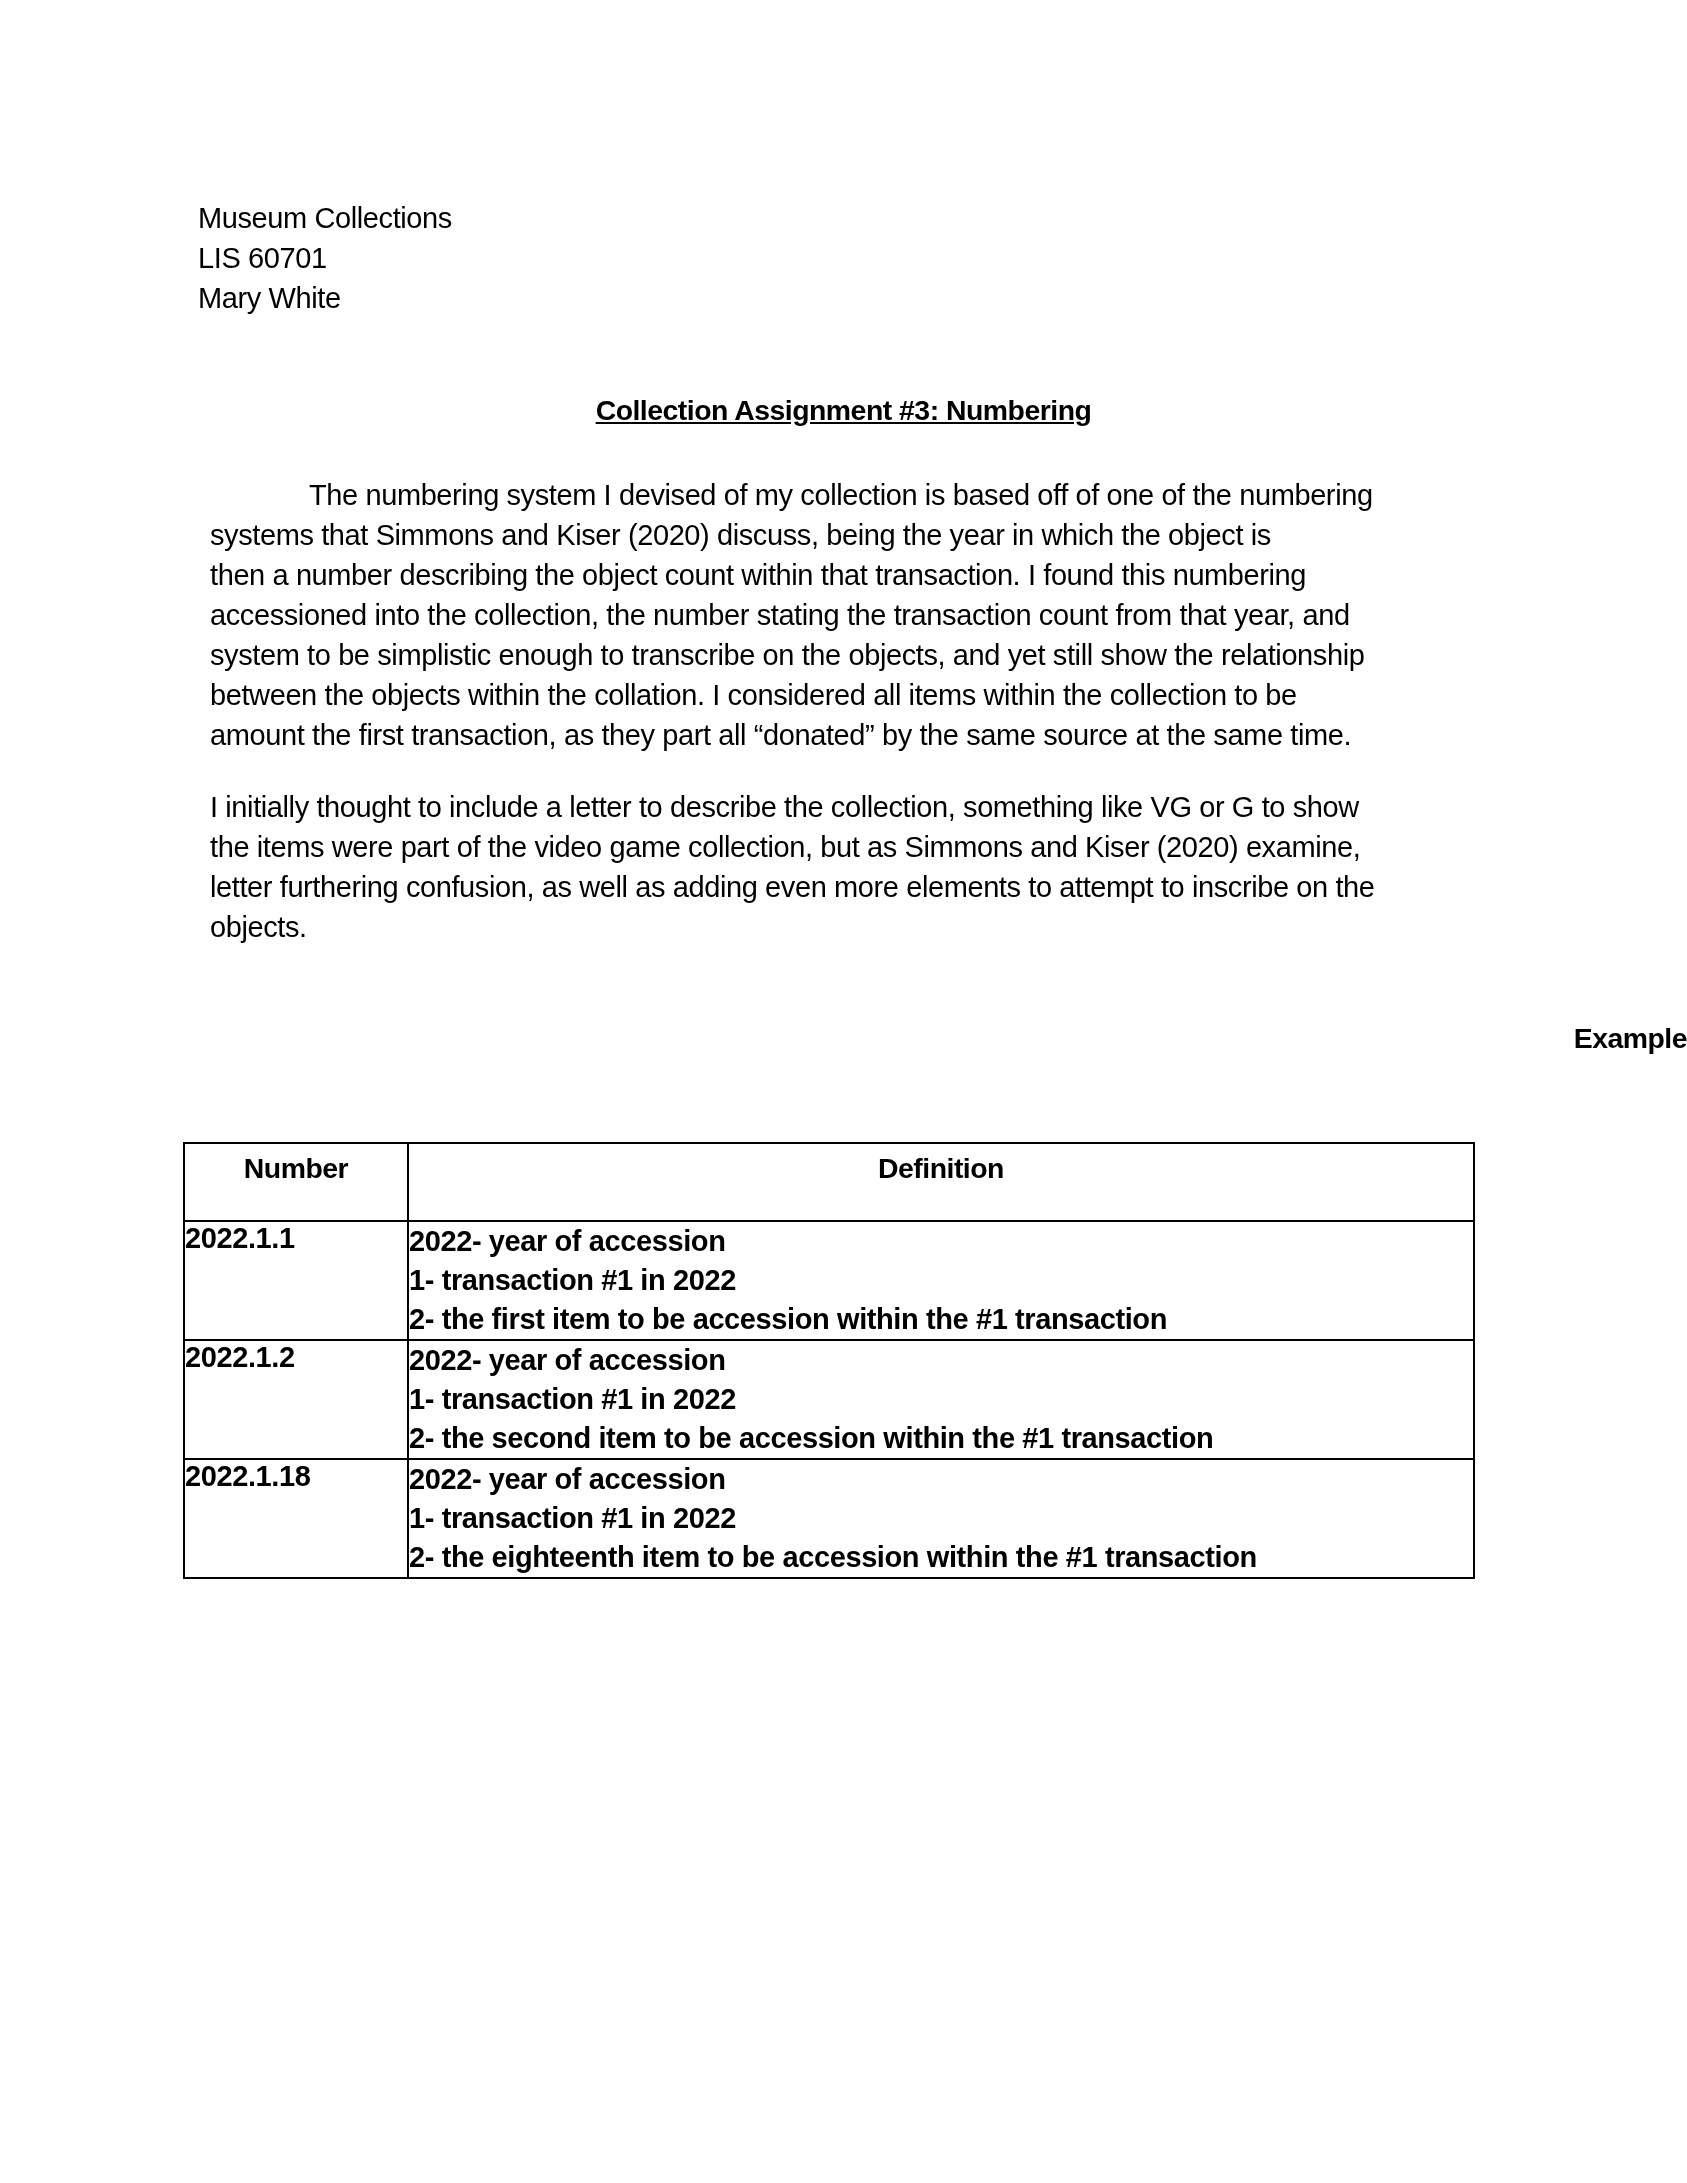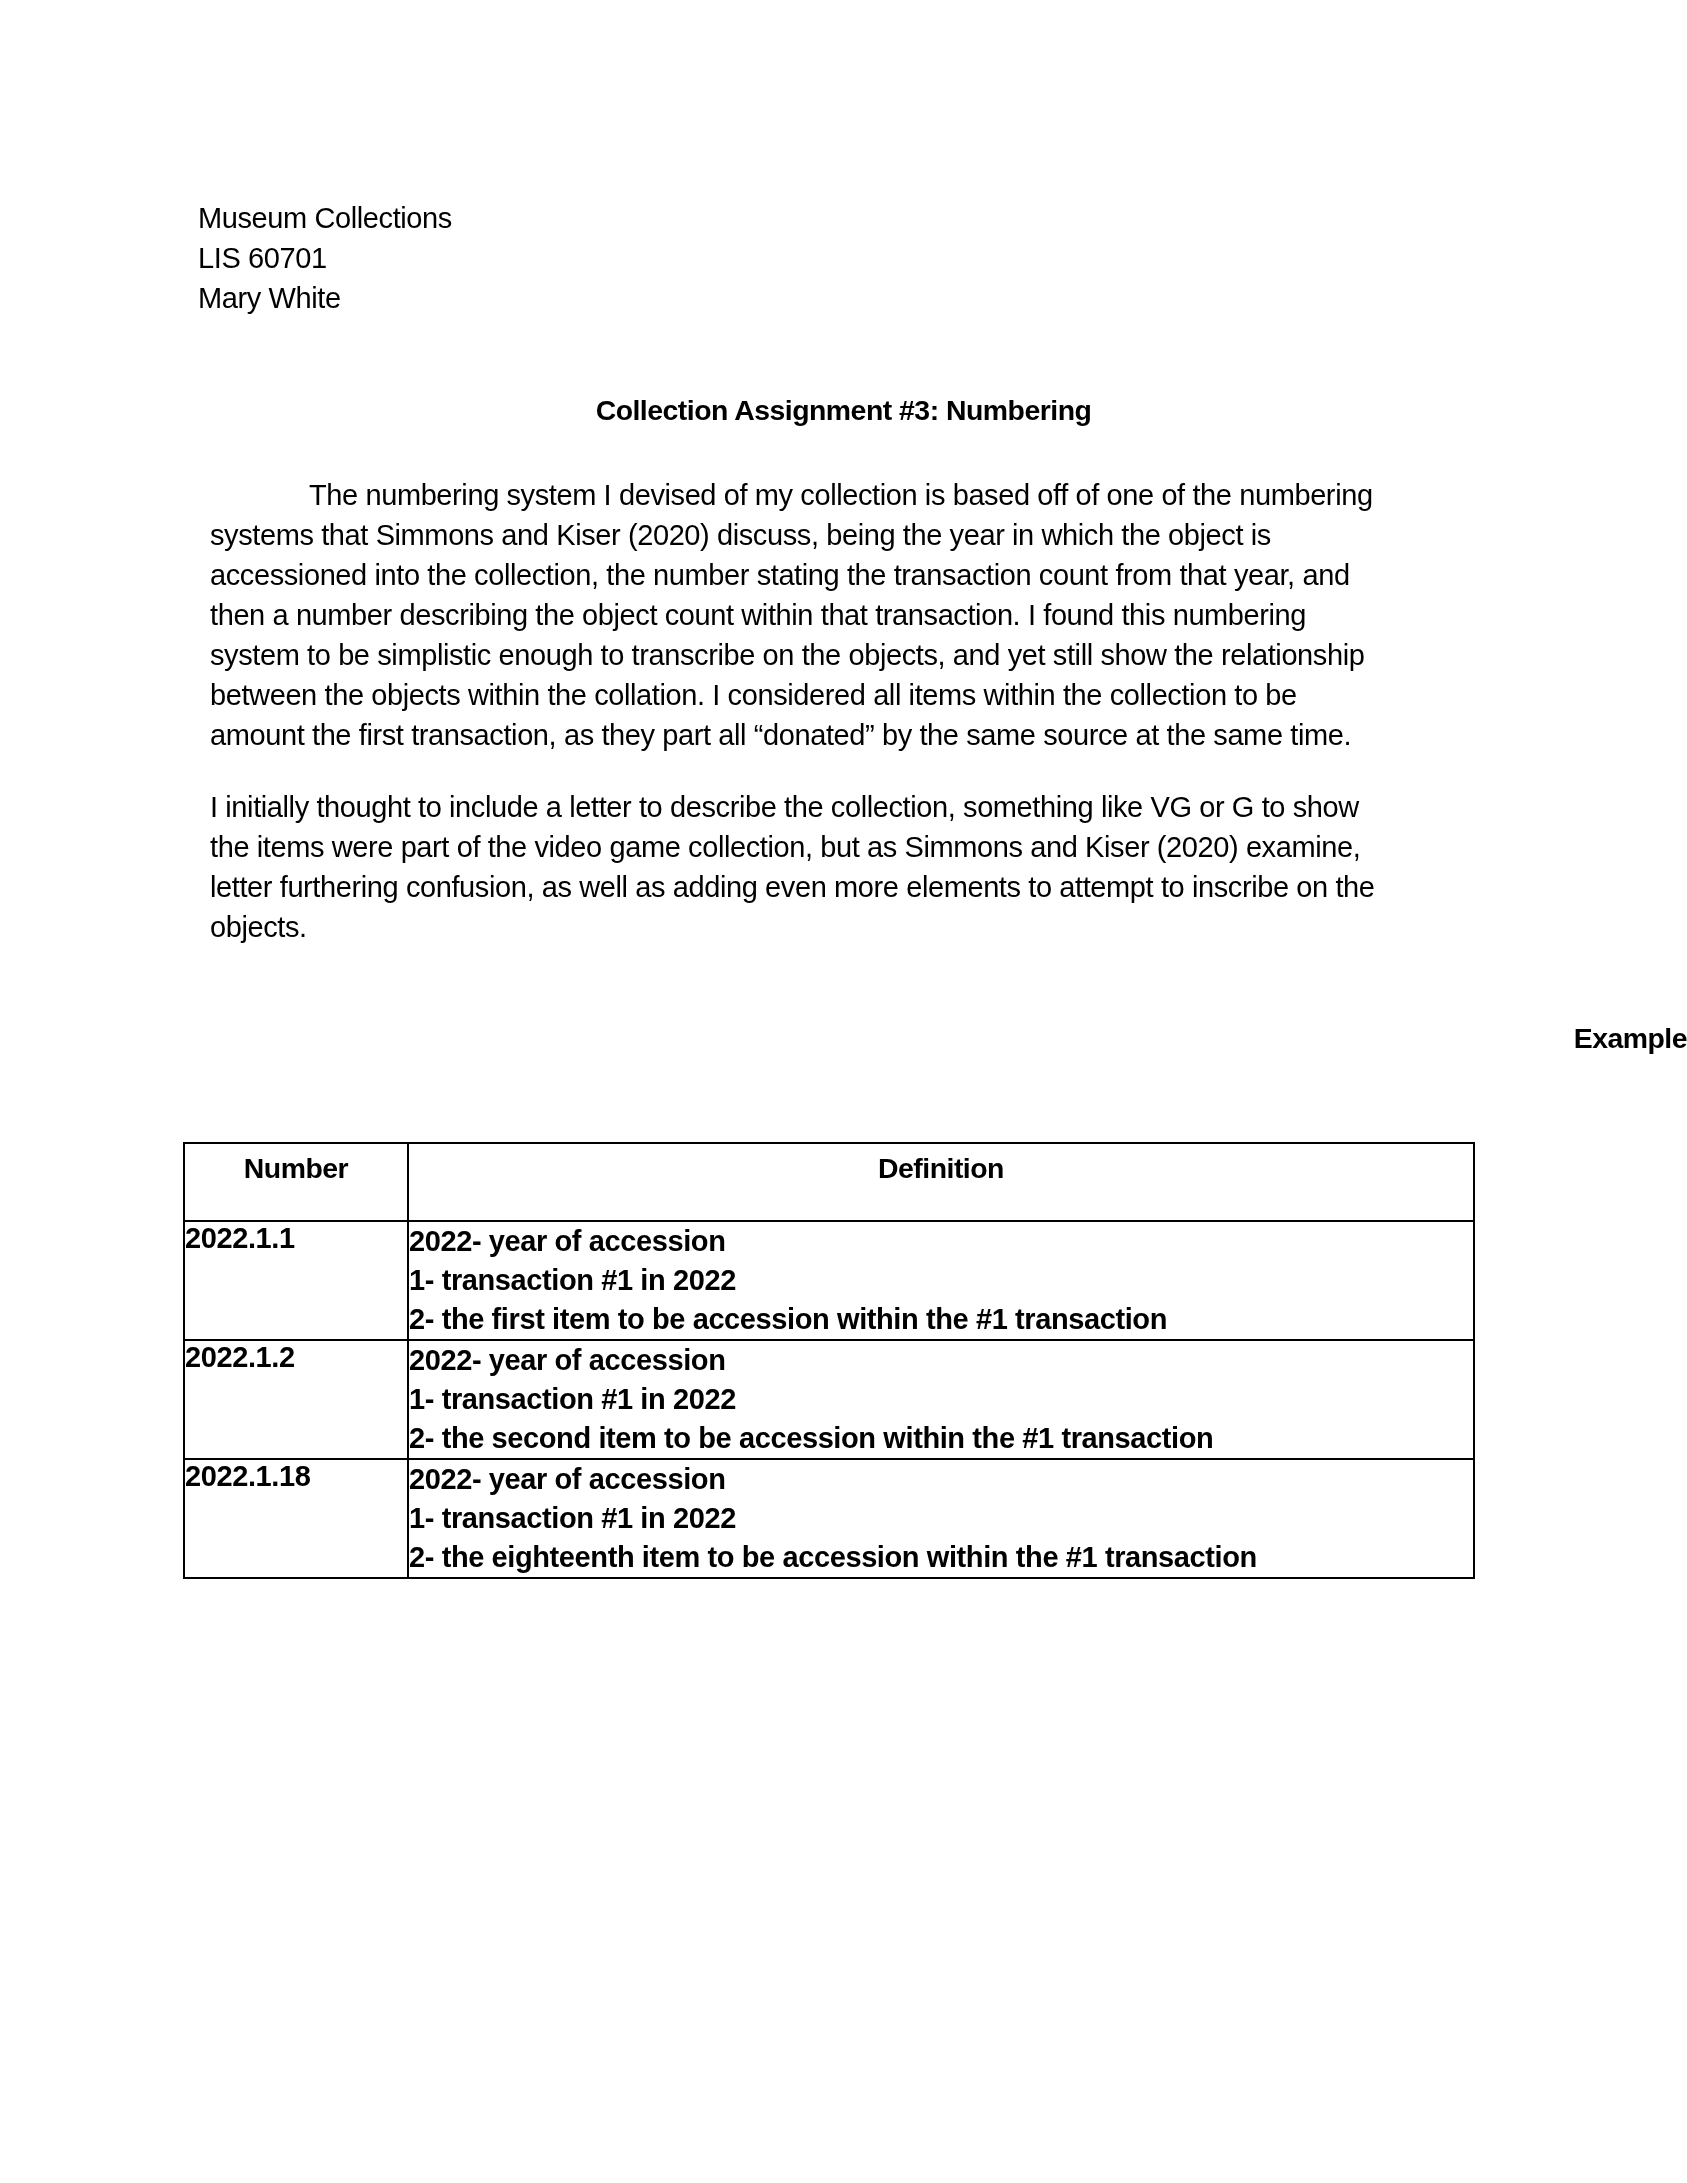--- a/index.html
+++ b/index.html
@@ -10,7 +10,7 @@
   .header-block { position: absolute; left: 198px; top: 198px; }
   .header-block div { white-space: nowrap; }
   .title { position: absolute; left: 0; width: 1687px; top: 394px; text-align: center;
-           font-weight: bold; font-size: 28.4px; letter-spacing: -0.5px; }
+           font-weight: bold; font-size: 28.4px; letter-spacing: -0.5px; text-decoration: underline; }
   .para { position: absolute; left: 198px; width: 1310px; }
   .para .line { white-space: nowrap; display: block; margin-left: 12px; }
   .p1 { top: 475px; }

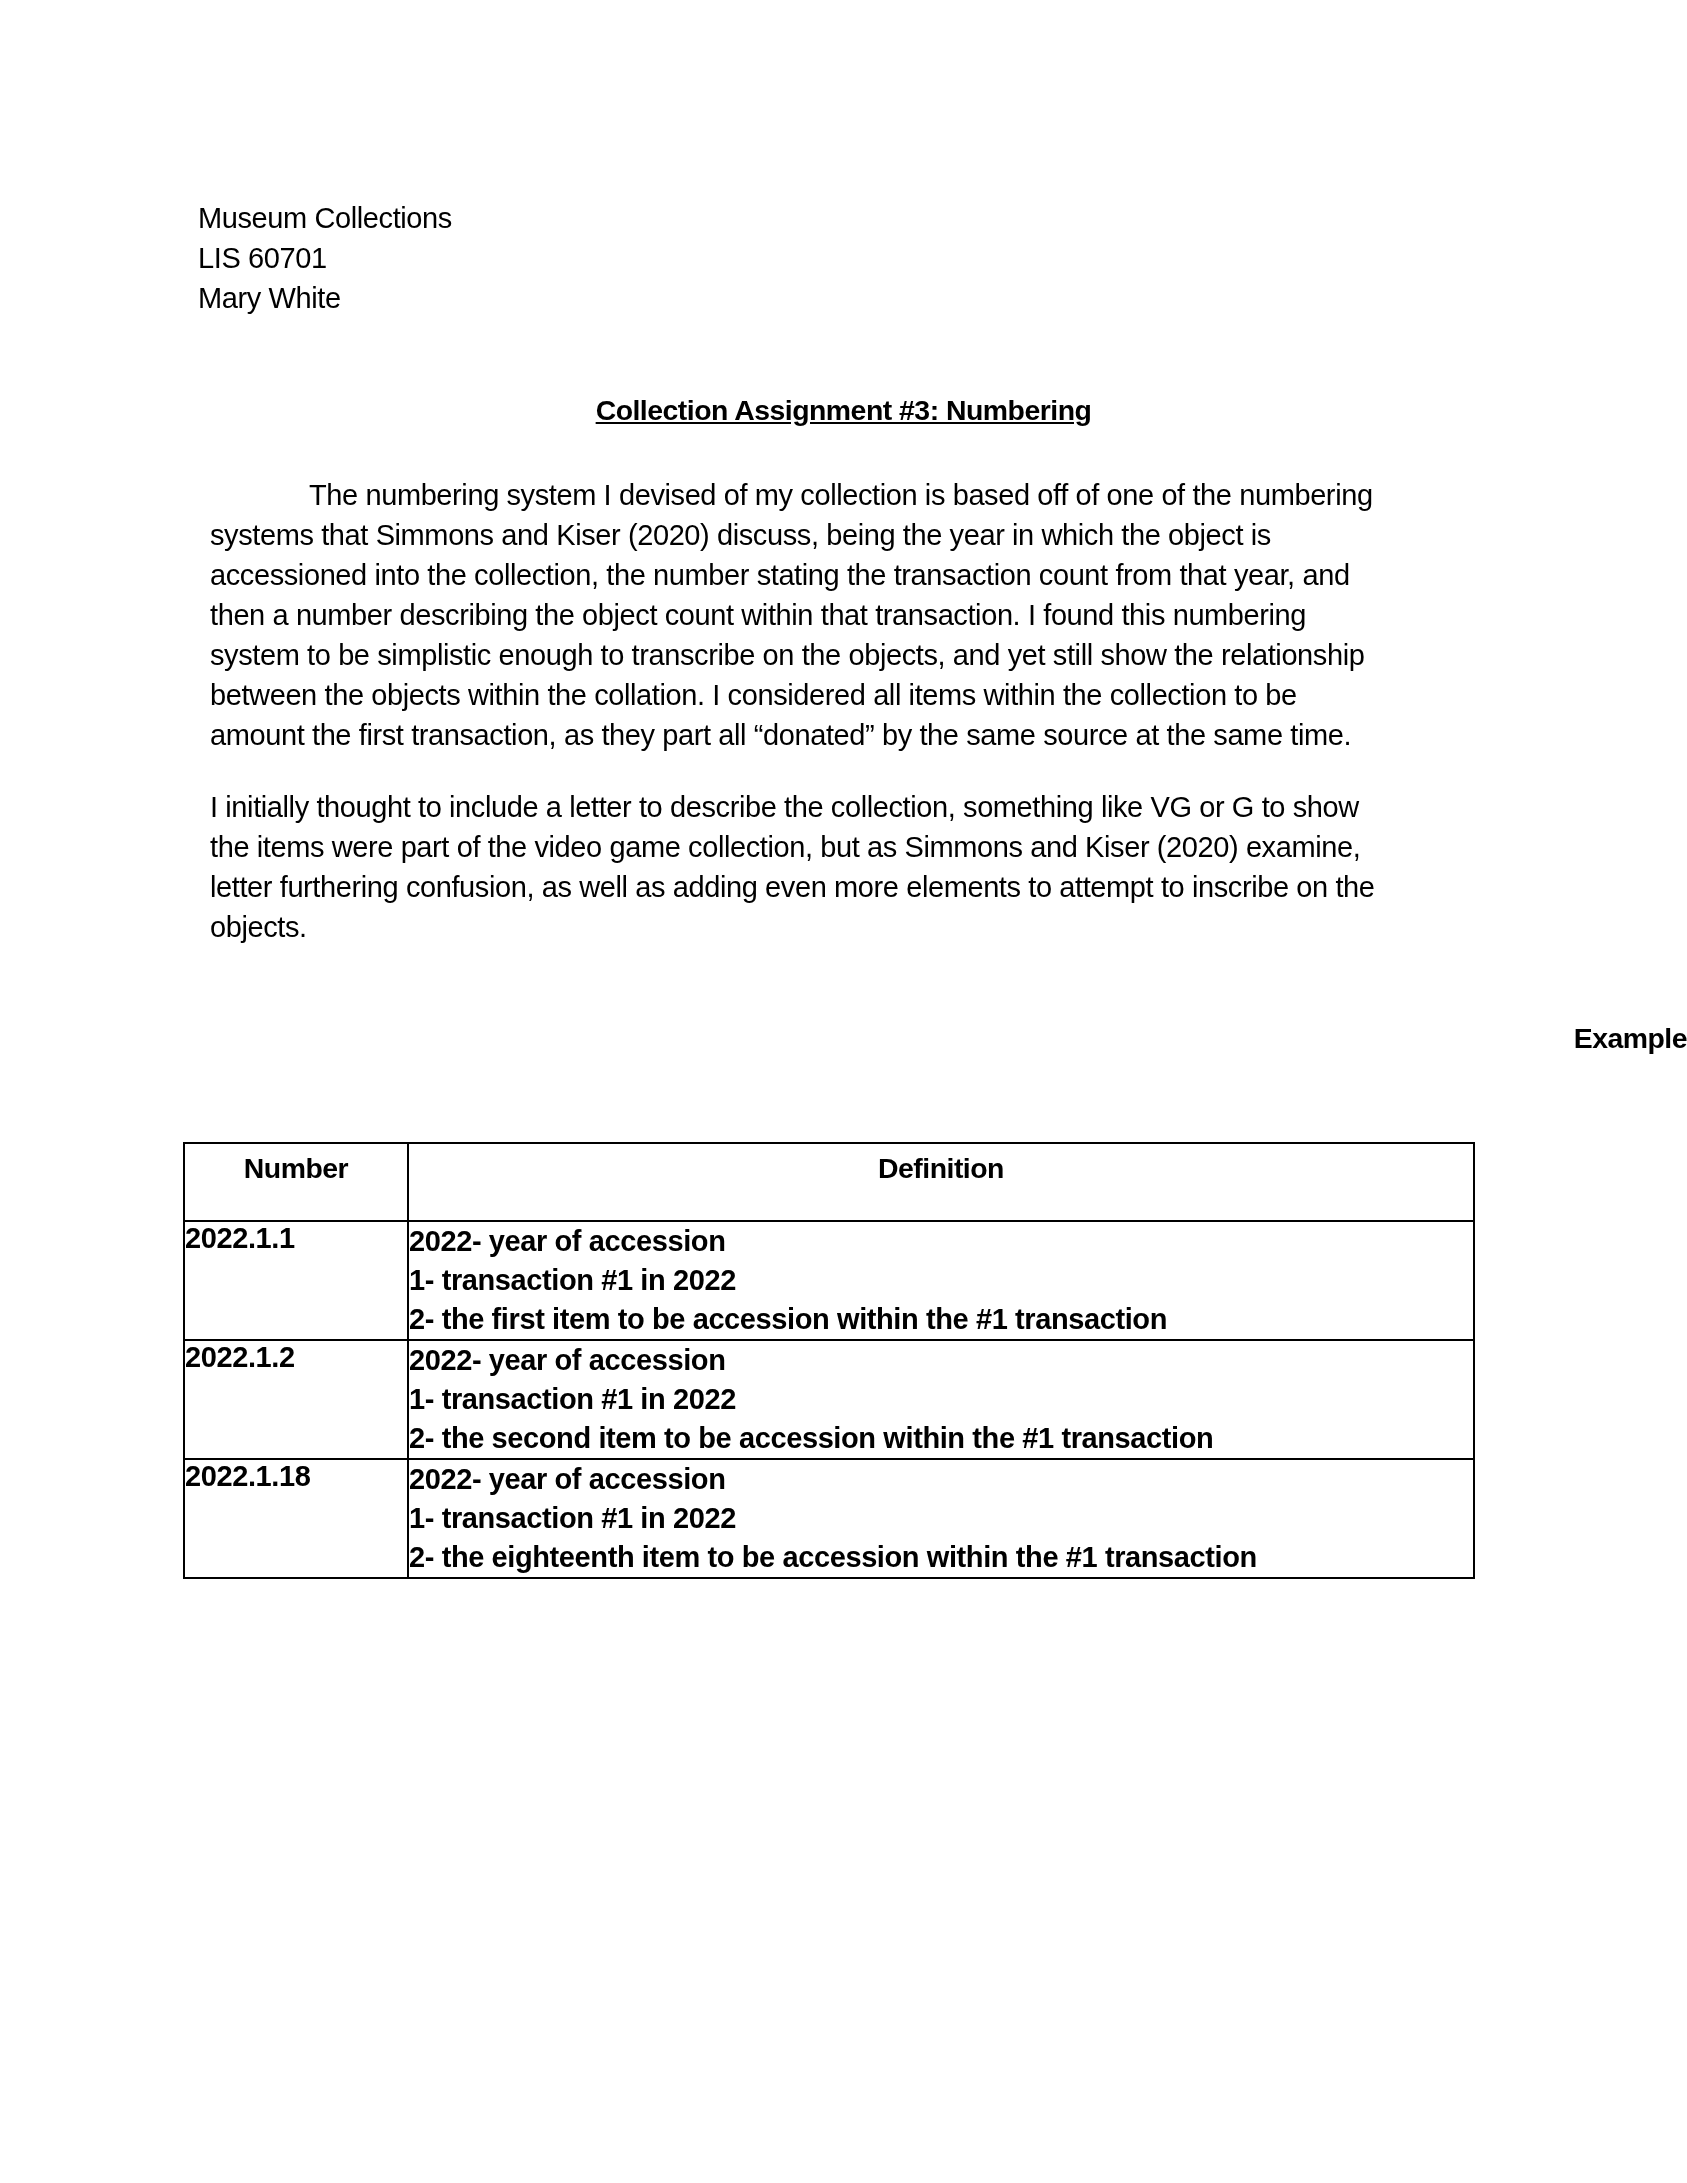--- a/index.html
+++ b/index.html
@@ -44,8 +44,8 @@
   <div class="para p1 txt">
     <span class="line indent">The numbering system I devised of my collection is based off of one of the numbering</span>
     <span class="line">systems that Simmons and Kiser (2020) discuss, being the year in which the object is</span>
+    <span class="line">then a number describing the object count within that transaction. I found this numbering</span>
     <span class="line">accessioned into the collection, the number stating the transaction count from that year, and</span>
-    <span class="line">then a number describing the object count within that transaction. I found this numbering</span>
     <span class="line">system to be simplistic enough to transcribe on the objects, and yet still show the relationship</span>
     <span class="line">between the objects within the collation. I considered all items within the collection to be</span>
     <span class="line">amount the first transaction, as they part all “donated” by the same source at the same time.</span>

